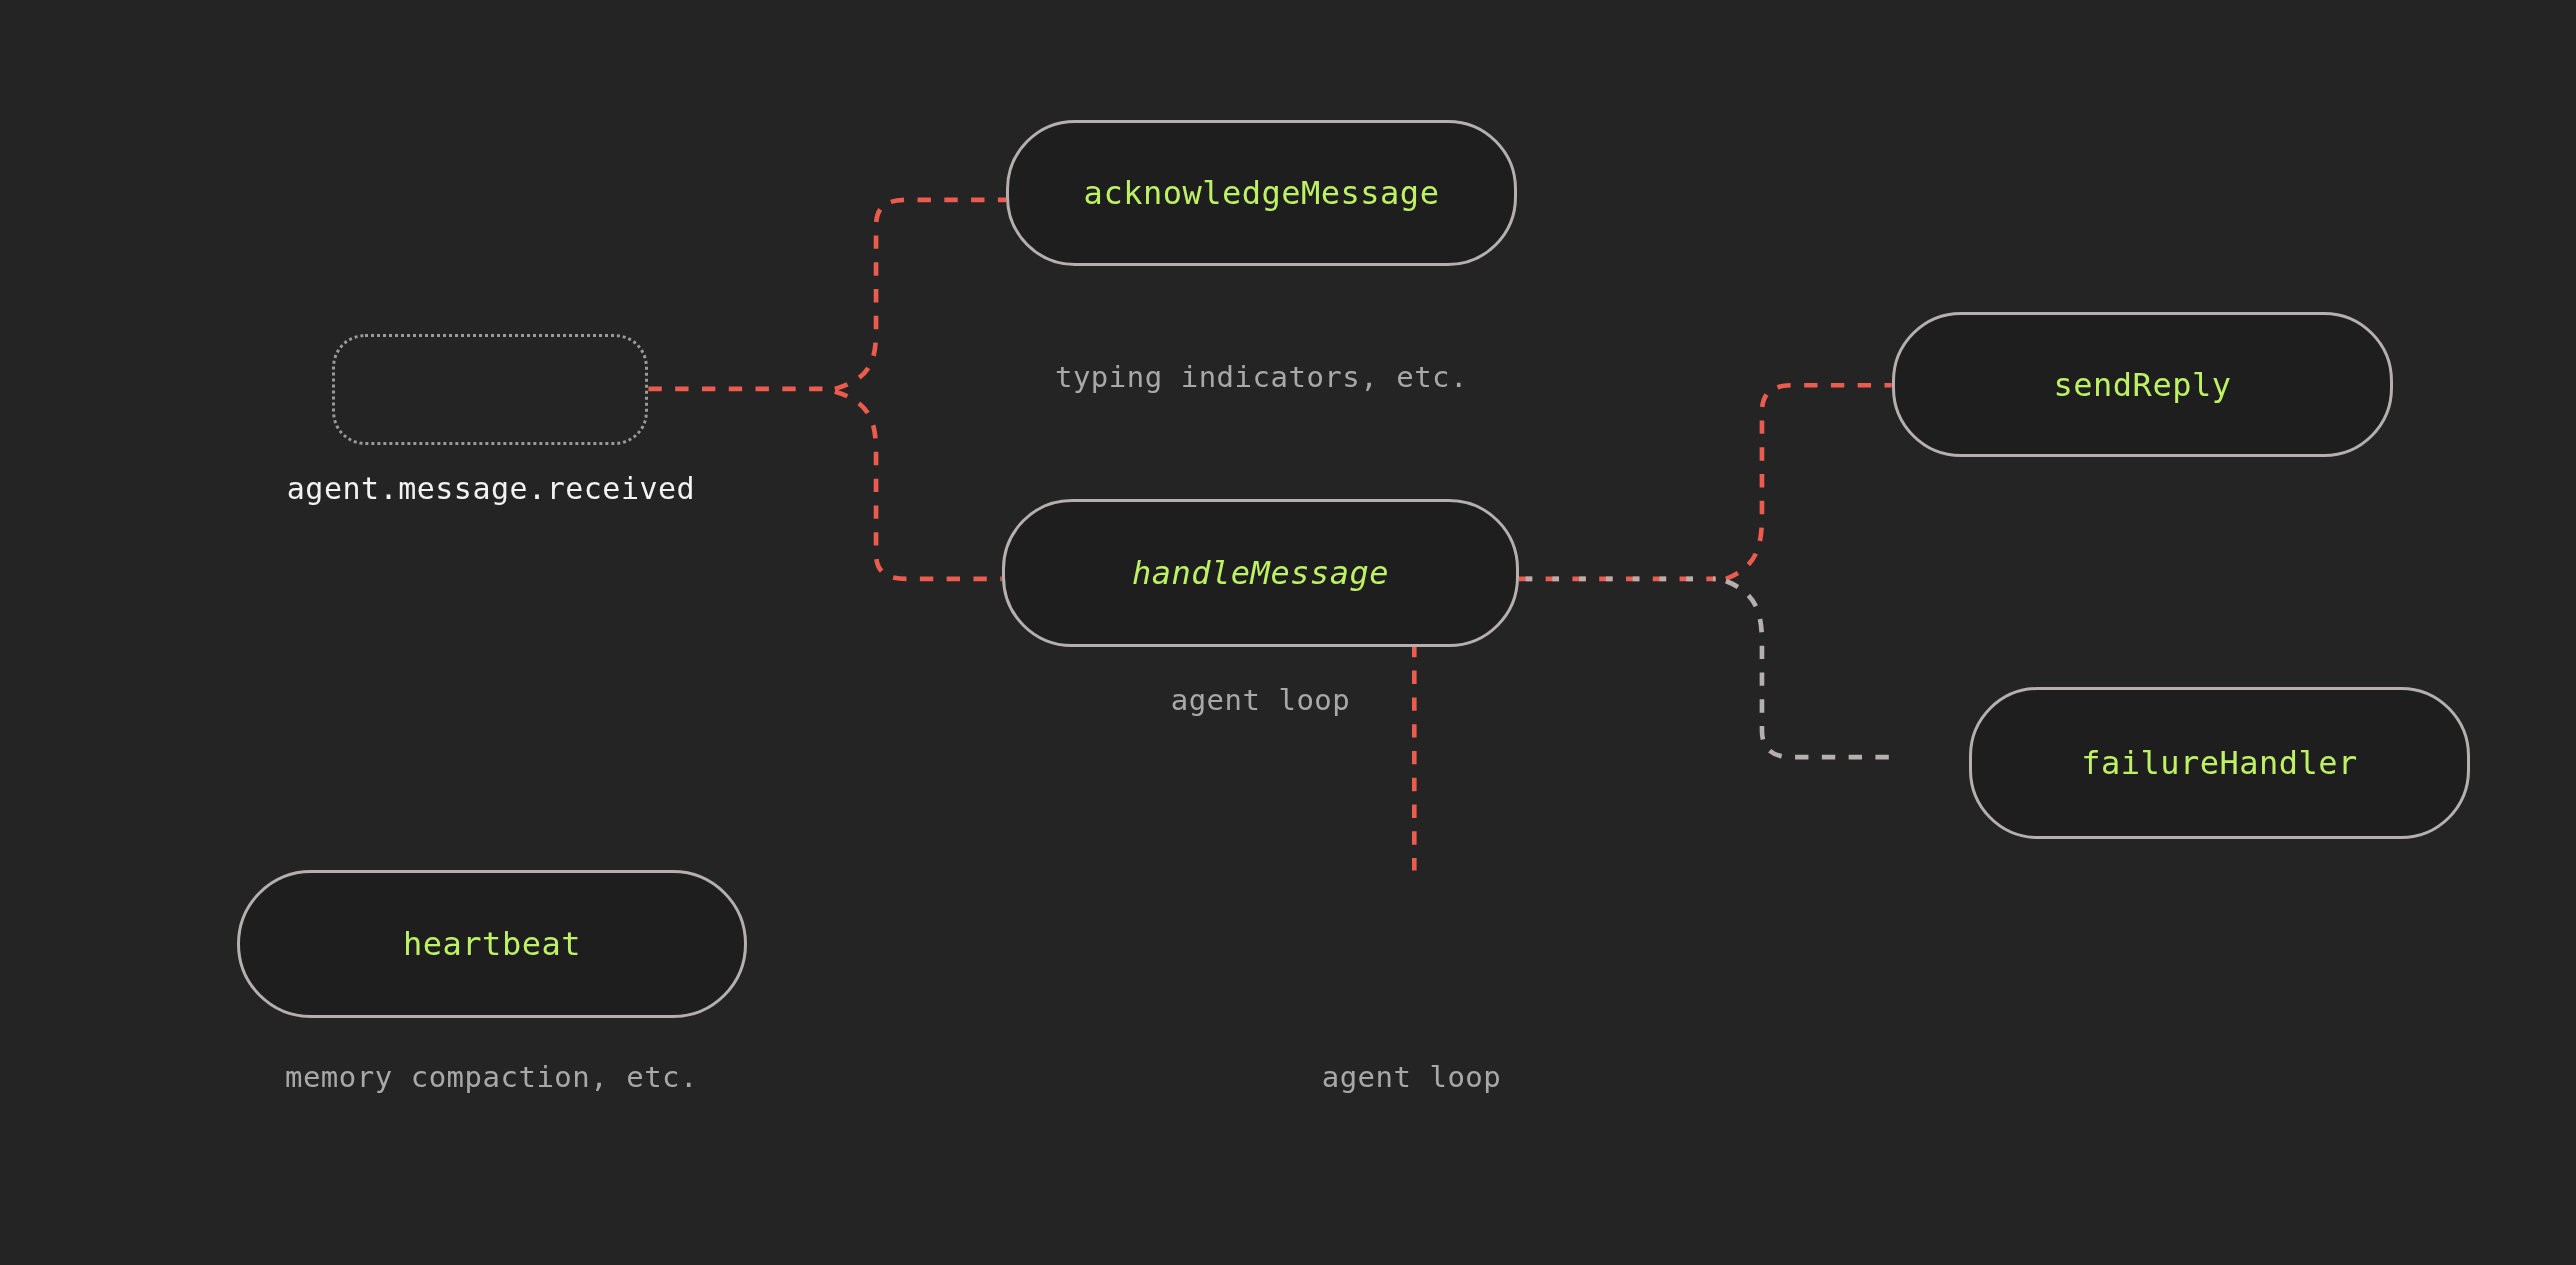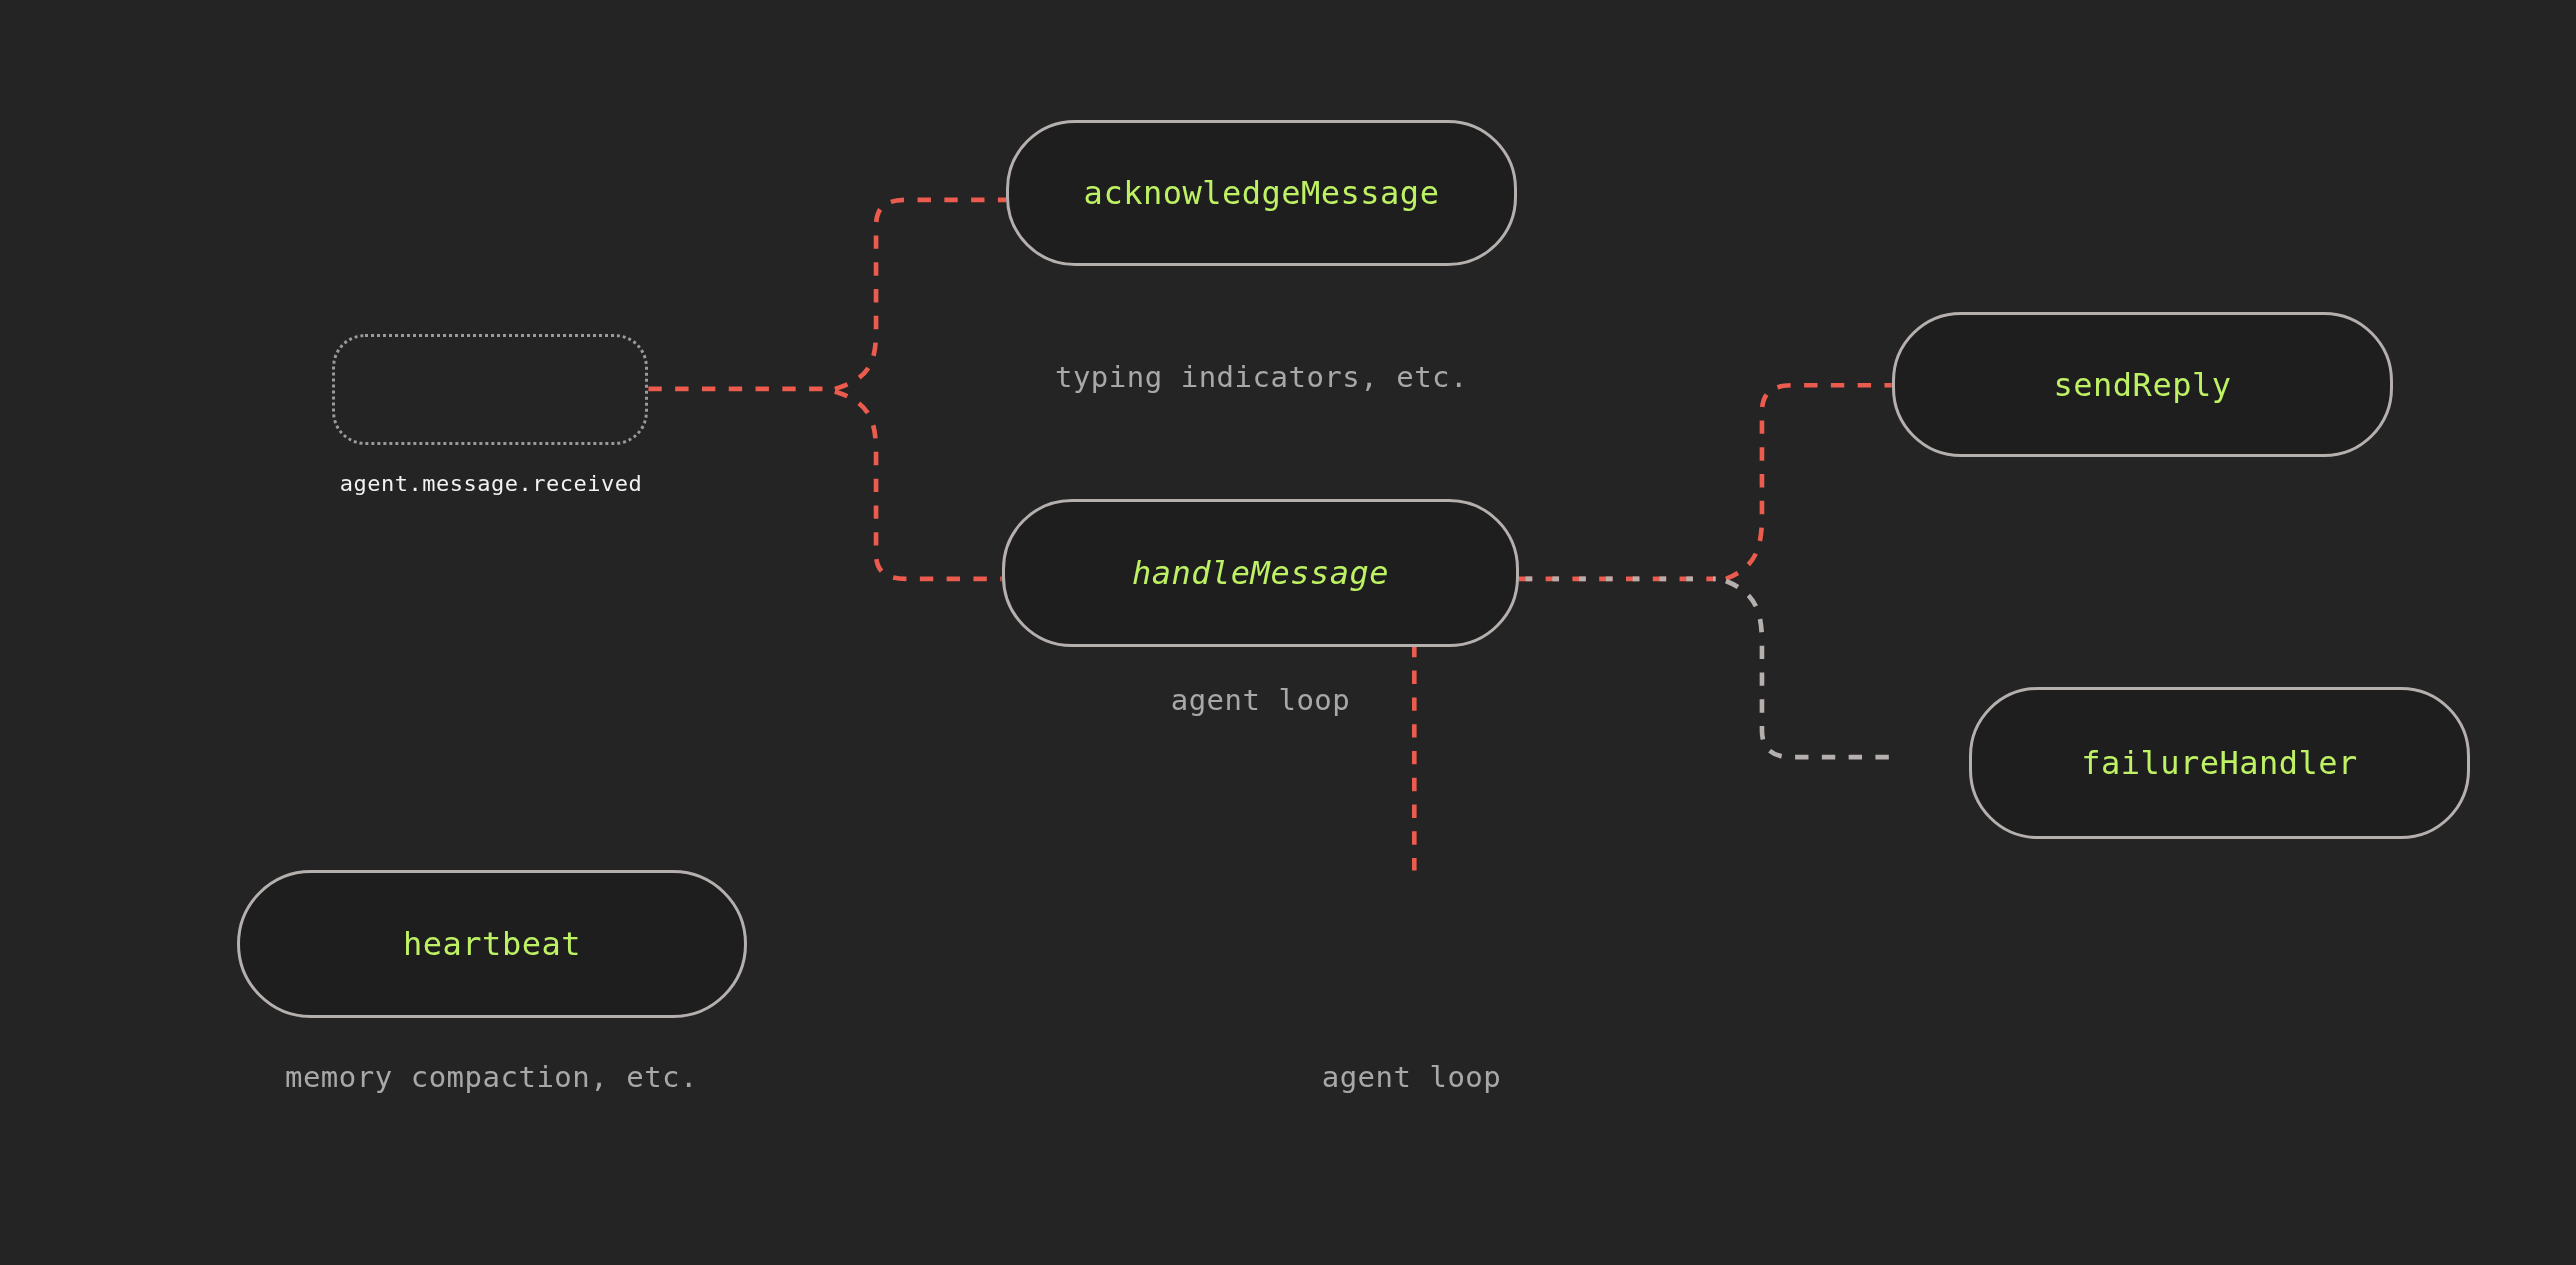--- a/index.html
+++ b/index.html
@@ -50,7 +50,7 @@
   .label-white {
     position: absolute;
     color: #f2f2f2;
-    font-size: 22px;
+    font-size: 30px;
     white-space: nowrap;
     letter-spacing: 0.5px;
     text-align: center;

